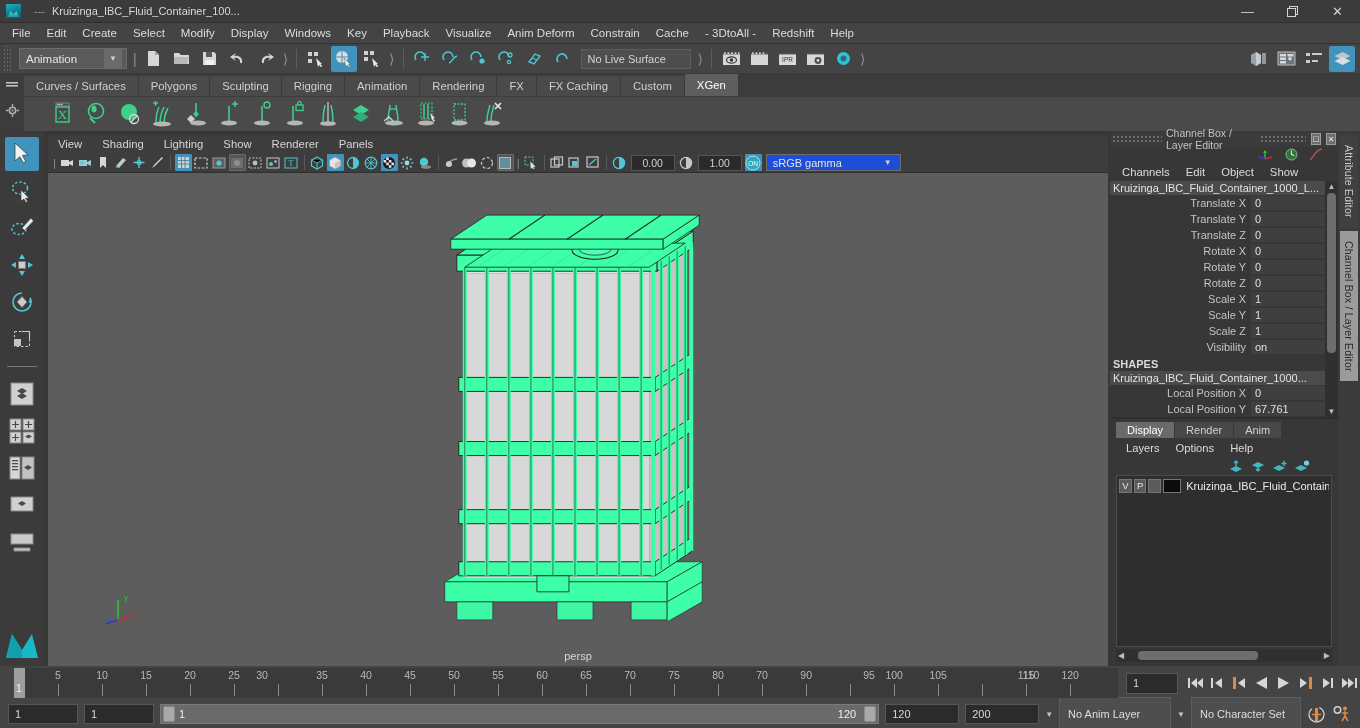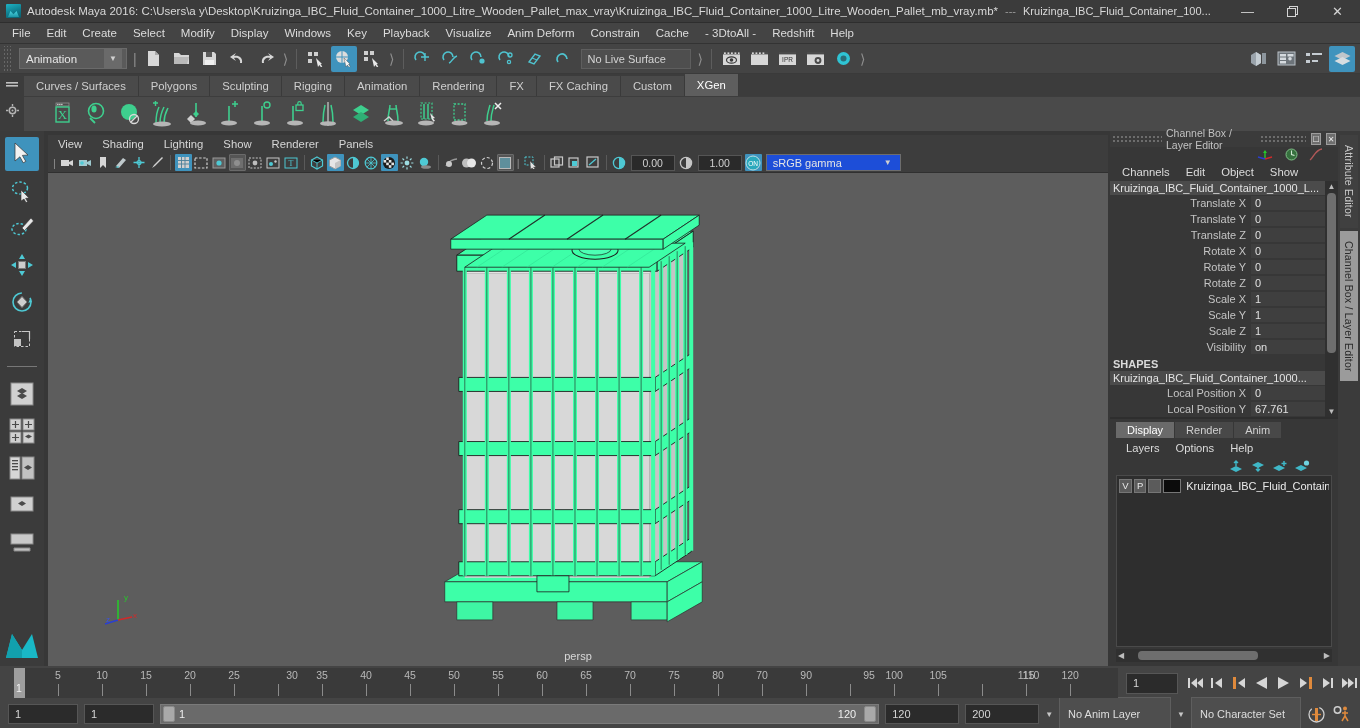--- a/index.html
+++ b/index.html
@@ -241,7 +241,6 @@
 
   <div class="titlebar">
     <div class="title-ico"></div>
-    <div class="title-text">Autodesk Maya 2016: C:\Users\a y\Desktop\Kruizinga_IBC_Fluid_Container_1000_Litre_Wooden_Pallet_max_vray\Kruizinga_IBC_Fluid_Container_1000_Litre_Wooden_Pallet_mb_vray.mb*</div>
     <div class="title-sep">---</div>
     <div class="title-doc">Kruizinga_IBC_Fluid_Container_100...</div>
     <div class="win-btns">

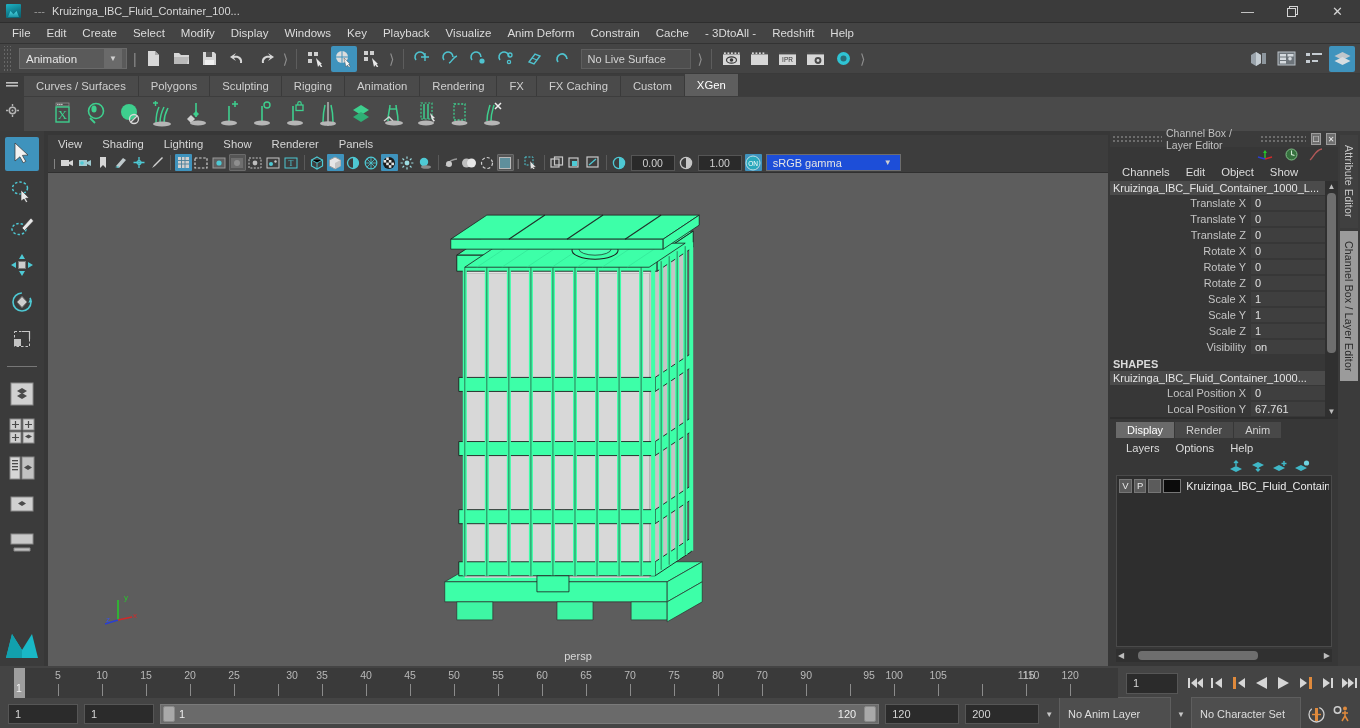--- a/index.html
+++ b/index.html
@@ -1183,7 +1183,7 @@
         <div class="tl-tick" style="left: 220.041px;"></div>
         <div class="tl-num" style="left: 220.041px;">25</div>
         <div class="tl-tick" style="left: 264.05px;"></div>
-        <div class="tl-num" style="left: 278px;">30</div>
+        <div class="tl-num" style="left: 248px;">30</div>
         <div class="tl-tick" style="left: 308.058px;"></div>
         <div class="tl-num" style="left: 308.058px;">35</div>
         <div class="tl-tick" style="left: 352.066px;"></div>

